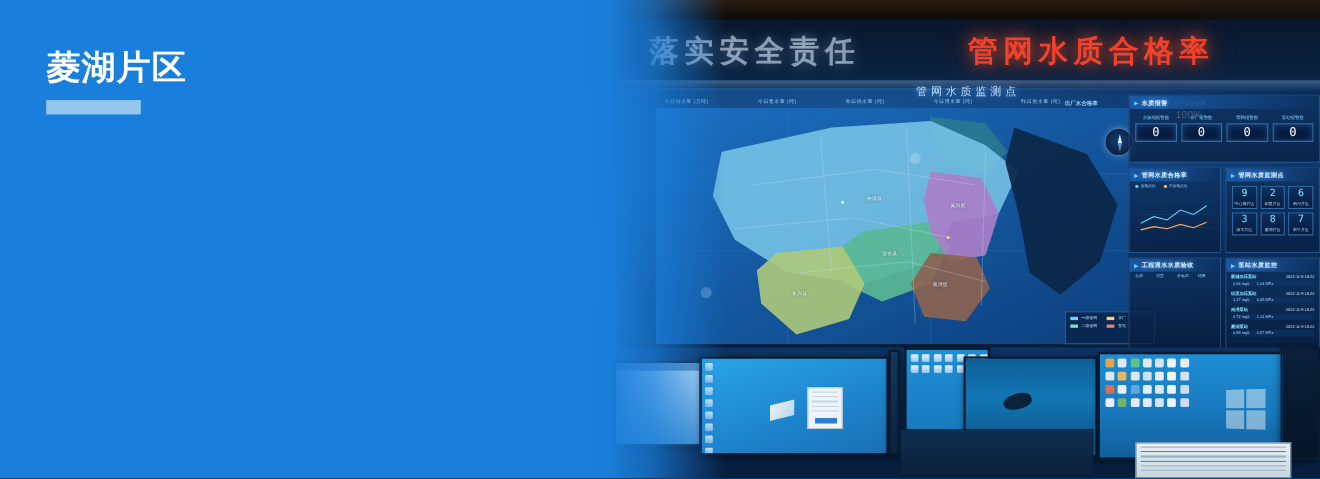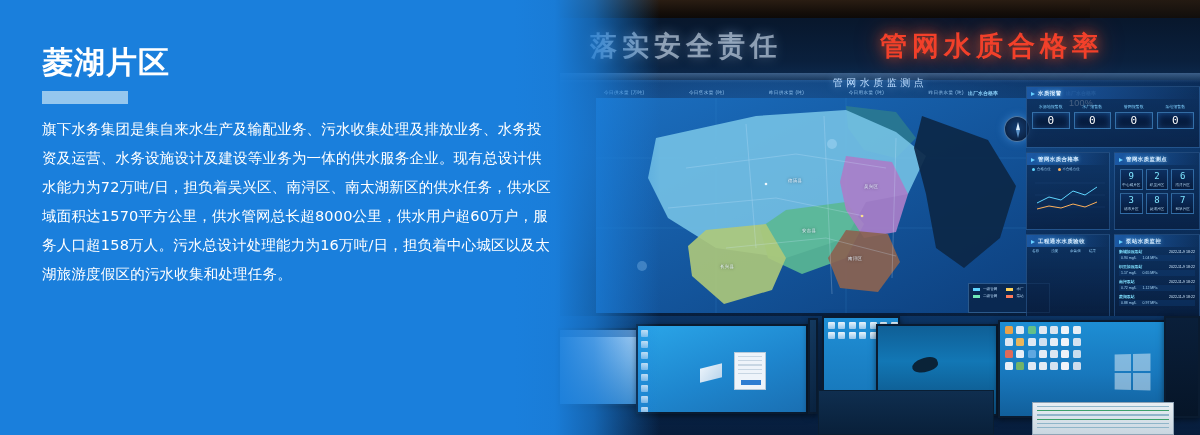--- a/index.html
+++ b/index.html
@@ -671,7 +671,6 @@
   <div class="blue-panel">
     <div class="ttl">菱湖片区</div>
     <div class="accent"></div>
-    <div class="body-txt">旗下水务集团是集自来水生产及输配业务、污水收集处理及排放业务、水务投资及运营、水务设施设计及建设等业务为一体的供水服务企业。现有总设计供水能力为72万吨/日，担负着吴兴区、南浔区、南太湖新区的供水任务，供水区域面积达1570平方公里，供水管网总长超8000公里，供水用户超60万户，服务人口超158万人。污水总设计处理能力为16万吨/日，担负着中心城区以及太湖旅游度假区的污水收集和处理任务。</div>
   </div>
 
 </div>

